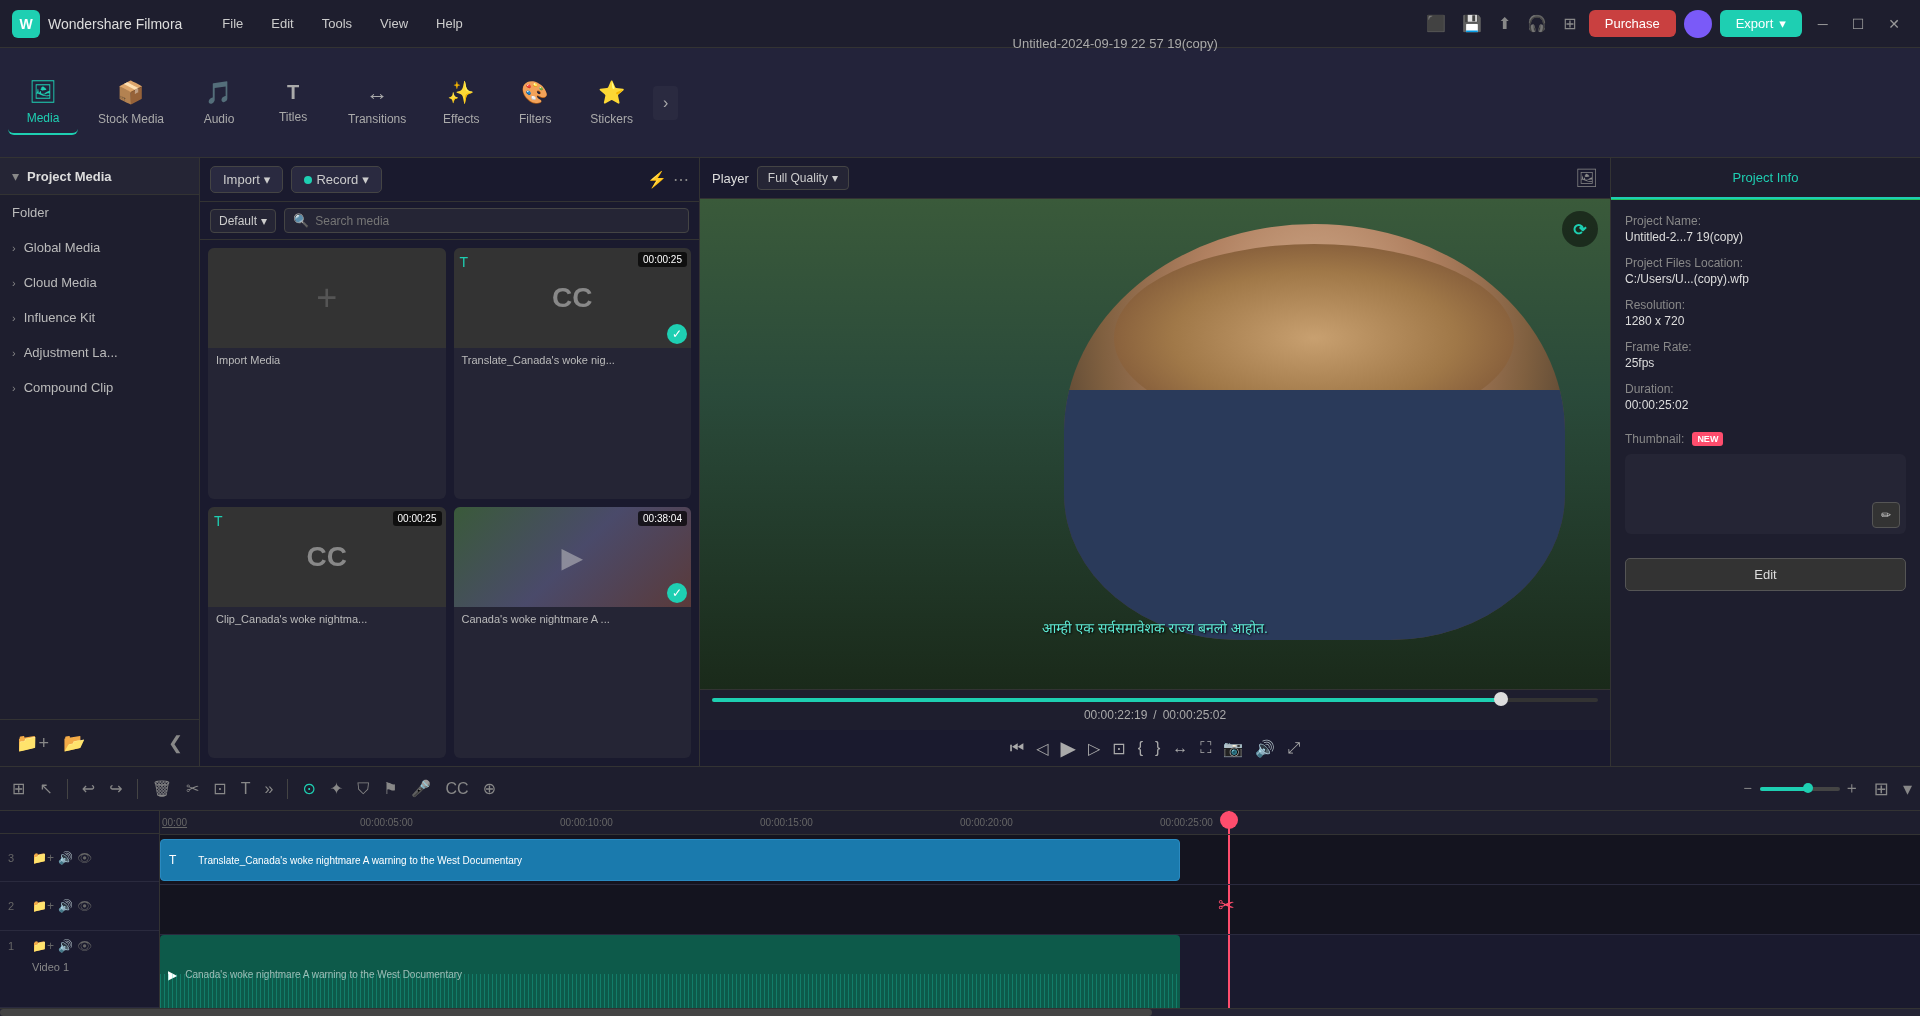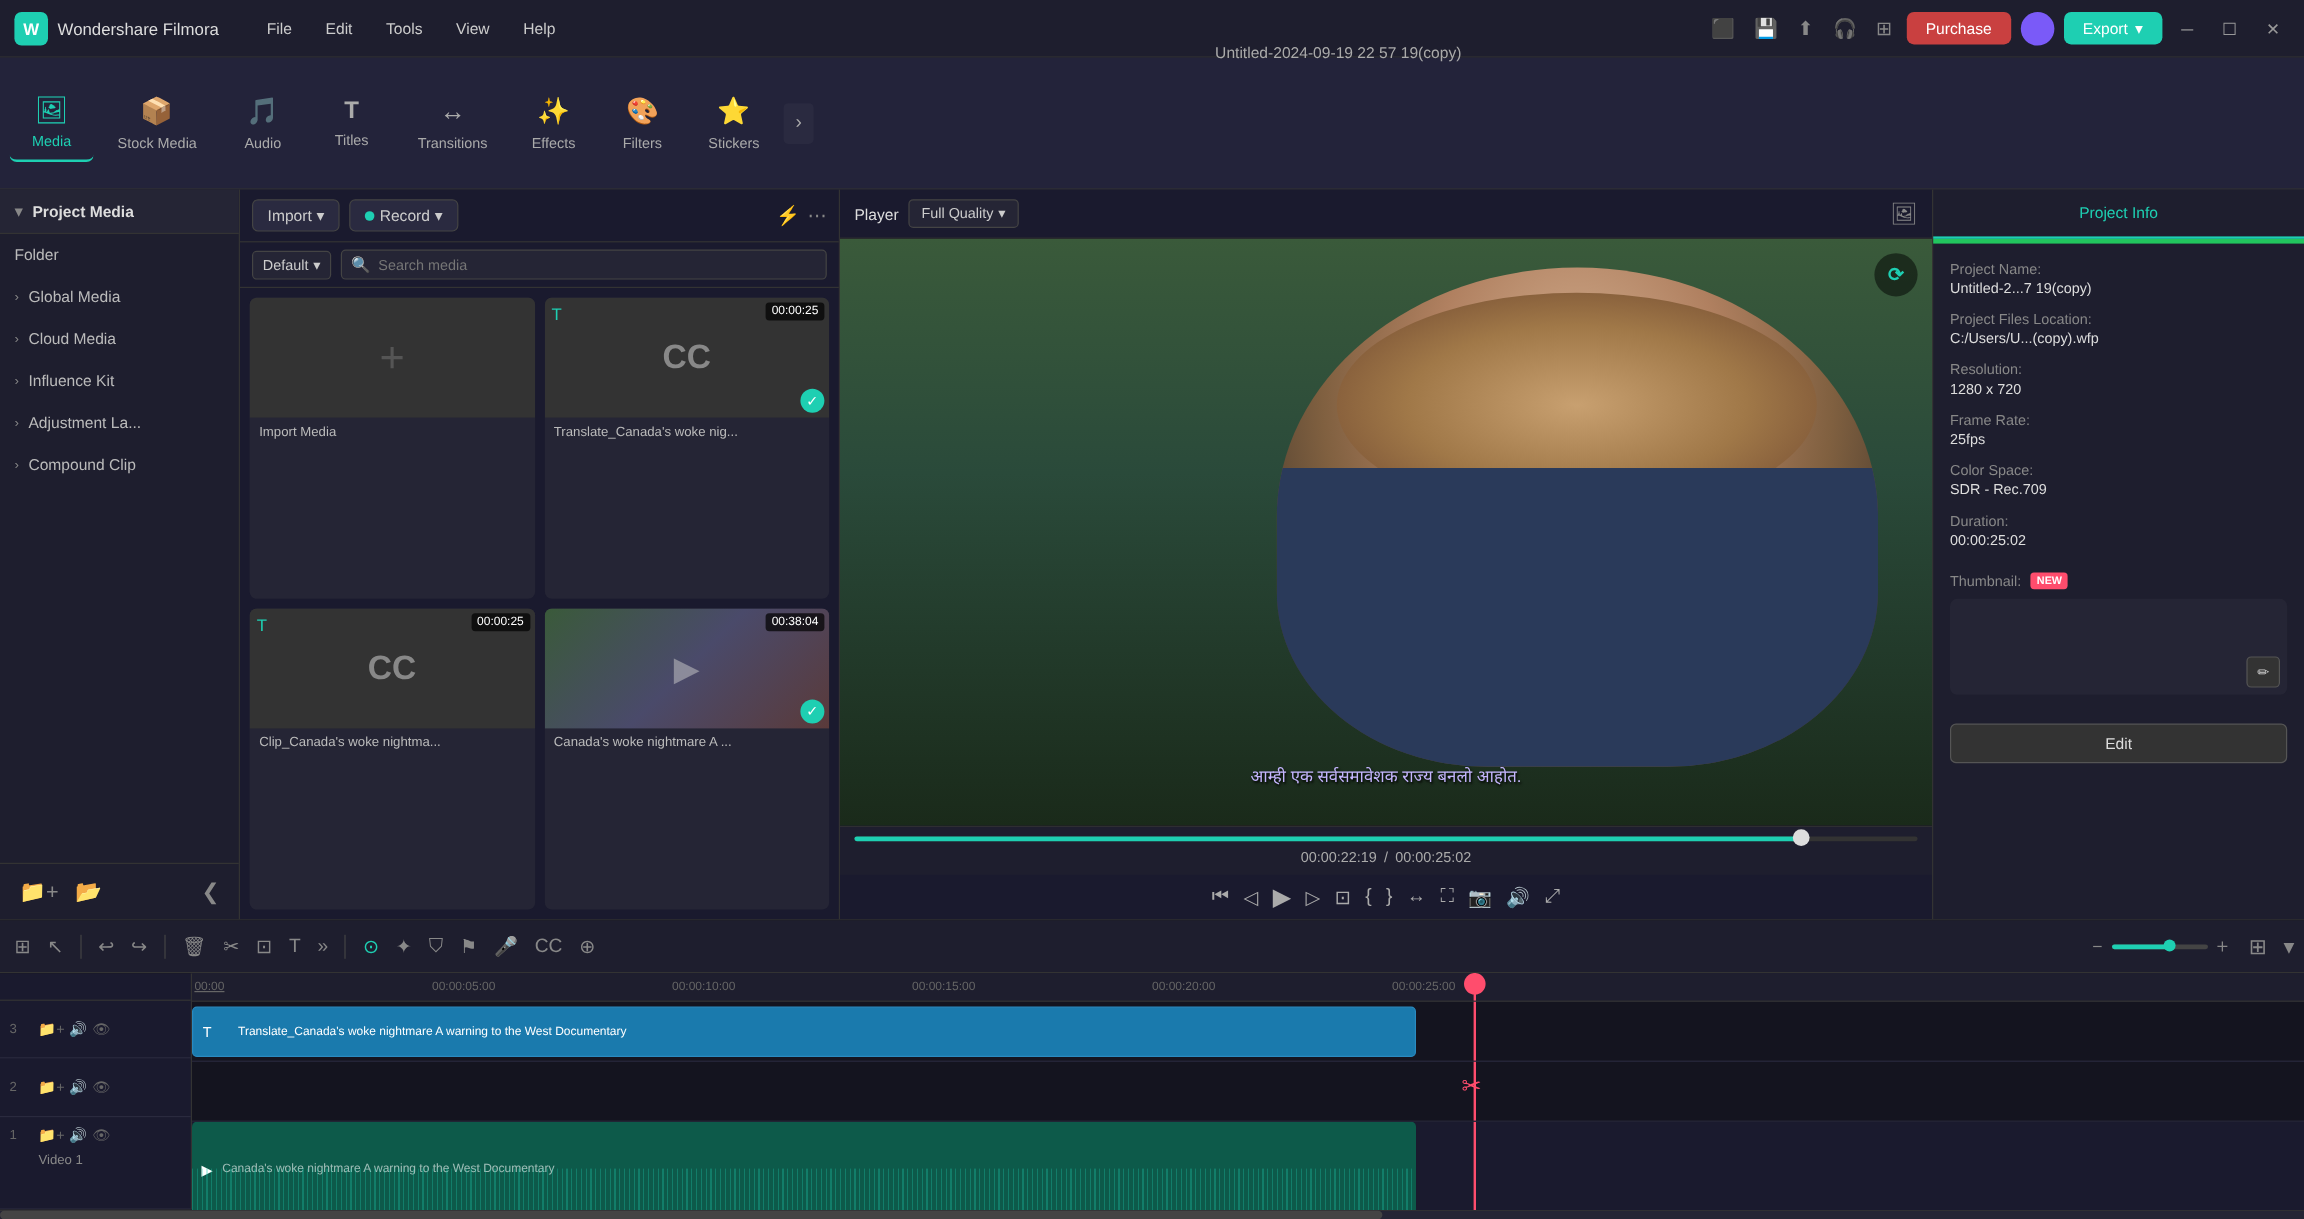--- a/index.html
+++ b/index.html
@@ -225,7 +225,7 @@
       display: flex; flex-direction: column;
     }
     .right-panel-tabs {
-      display: flex; border-bottom: 4px solid #22c55e;
+      display: flex; border-bottom: 1px solid #22c55e;
     }
     .right-tab {
       flex: 1; padding: 12px; text-align: center; cursor: pointer; font-size: 13px; color: #888;

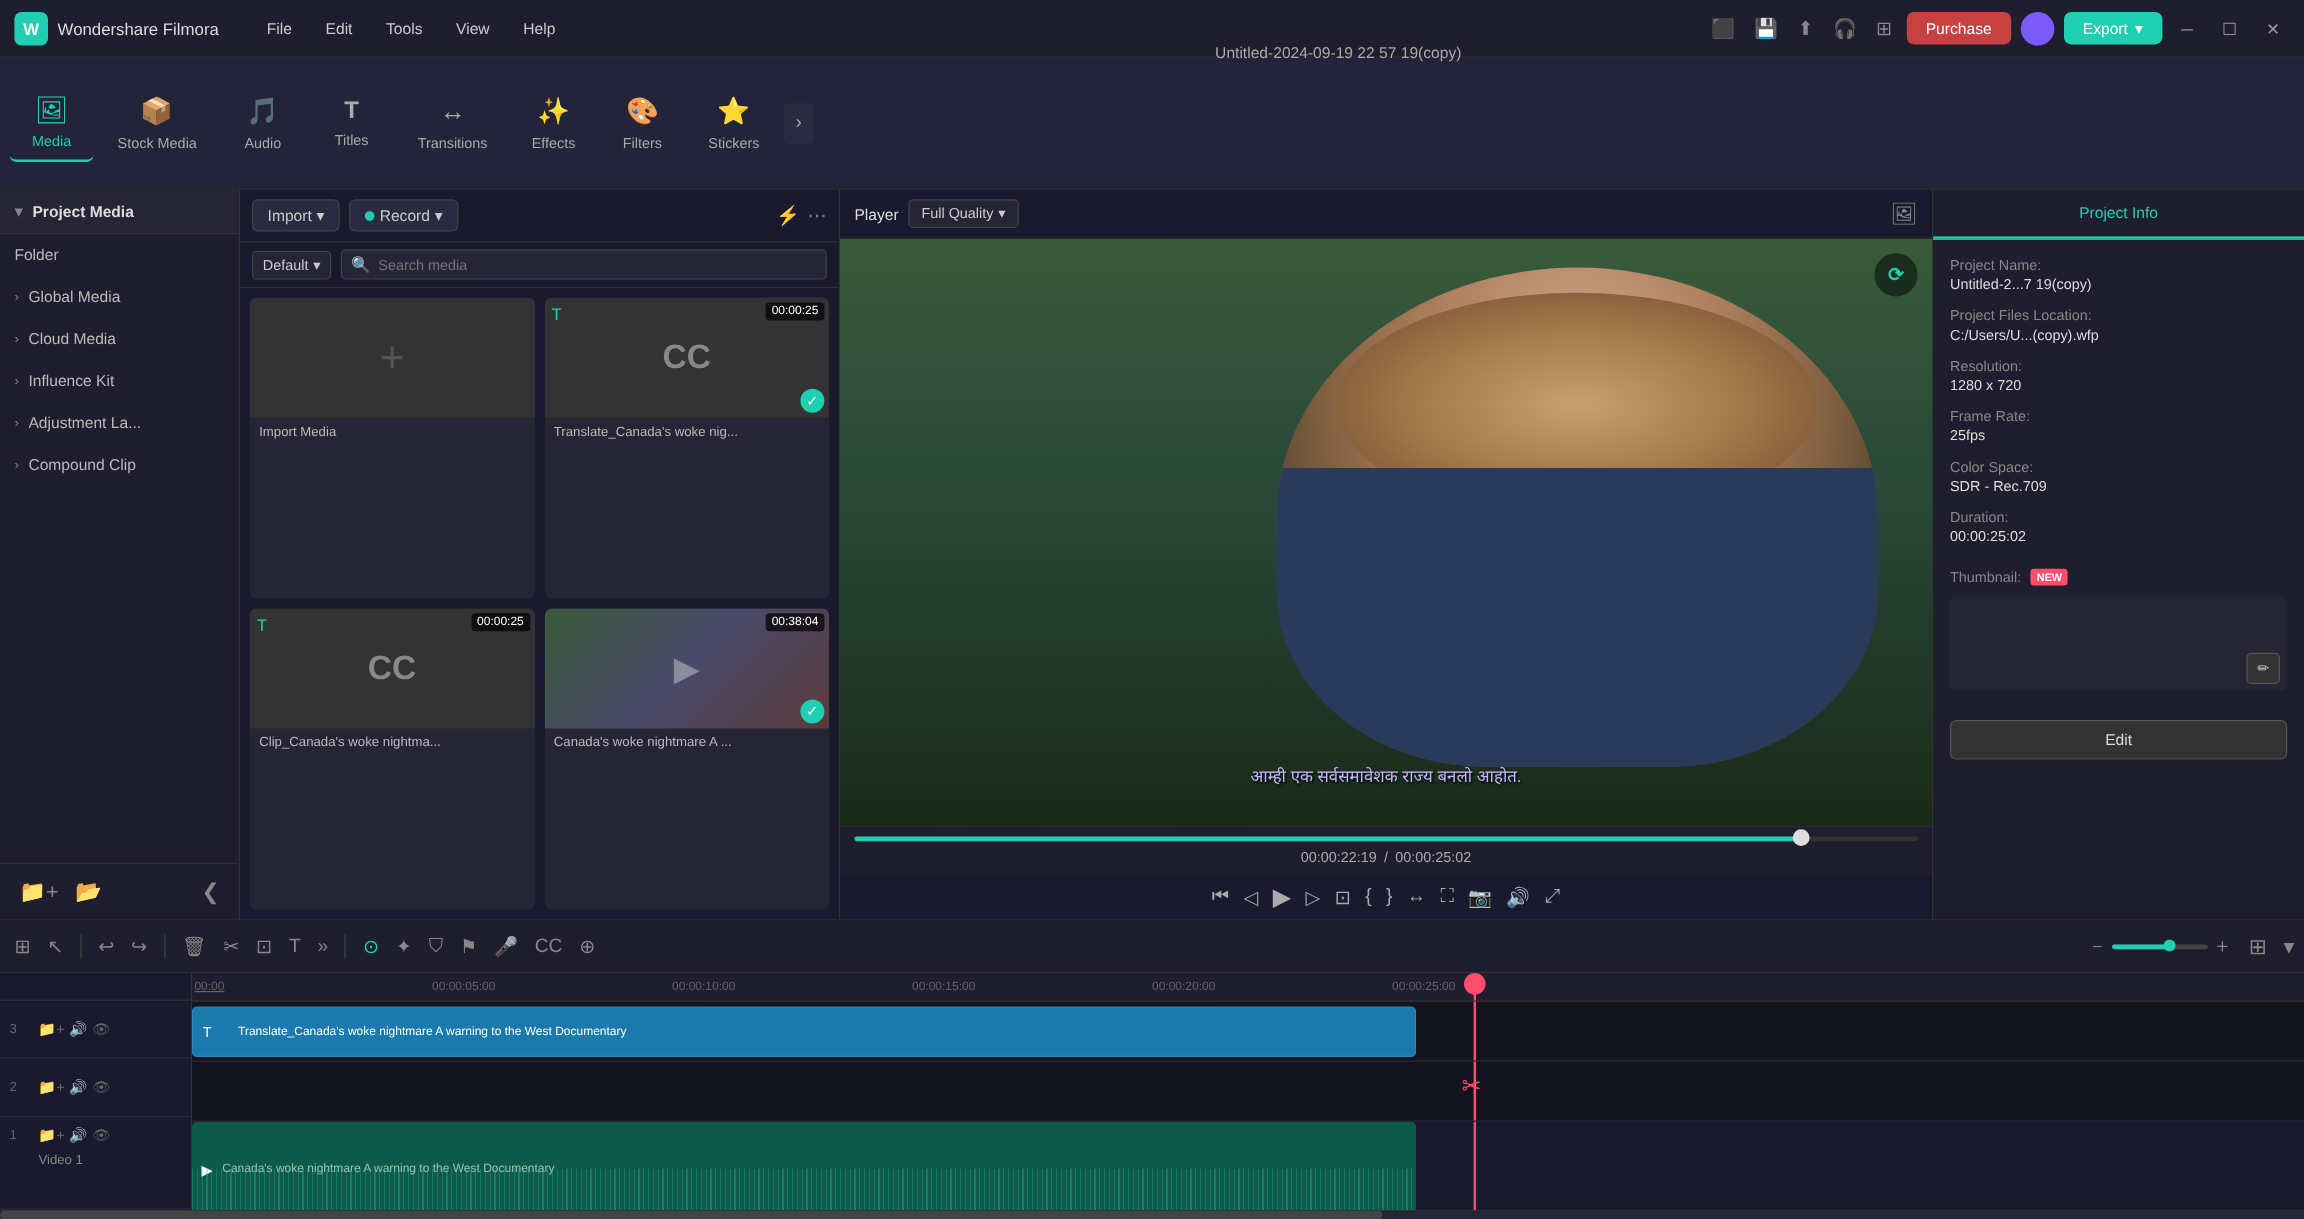--- a/index.html
+++ b/index.html
@@ -590,10 +590,6 @@
       <div class="info-row">
         <span class="info-label">Frame Rate:</span>
         <span class="info-value">25fps</span>
-      </div>
-      <div class="info-row">
-        <span class="info-label">Color Space:</span>
-        <span class="info-value">SDR - Rec.709</span>
       </div>
       <div class="info-row">
         <span class="info-label">Duration:</span>

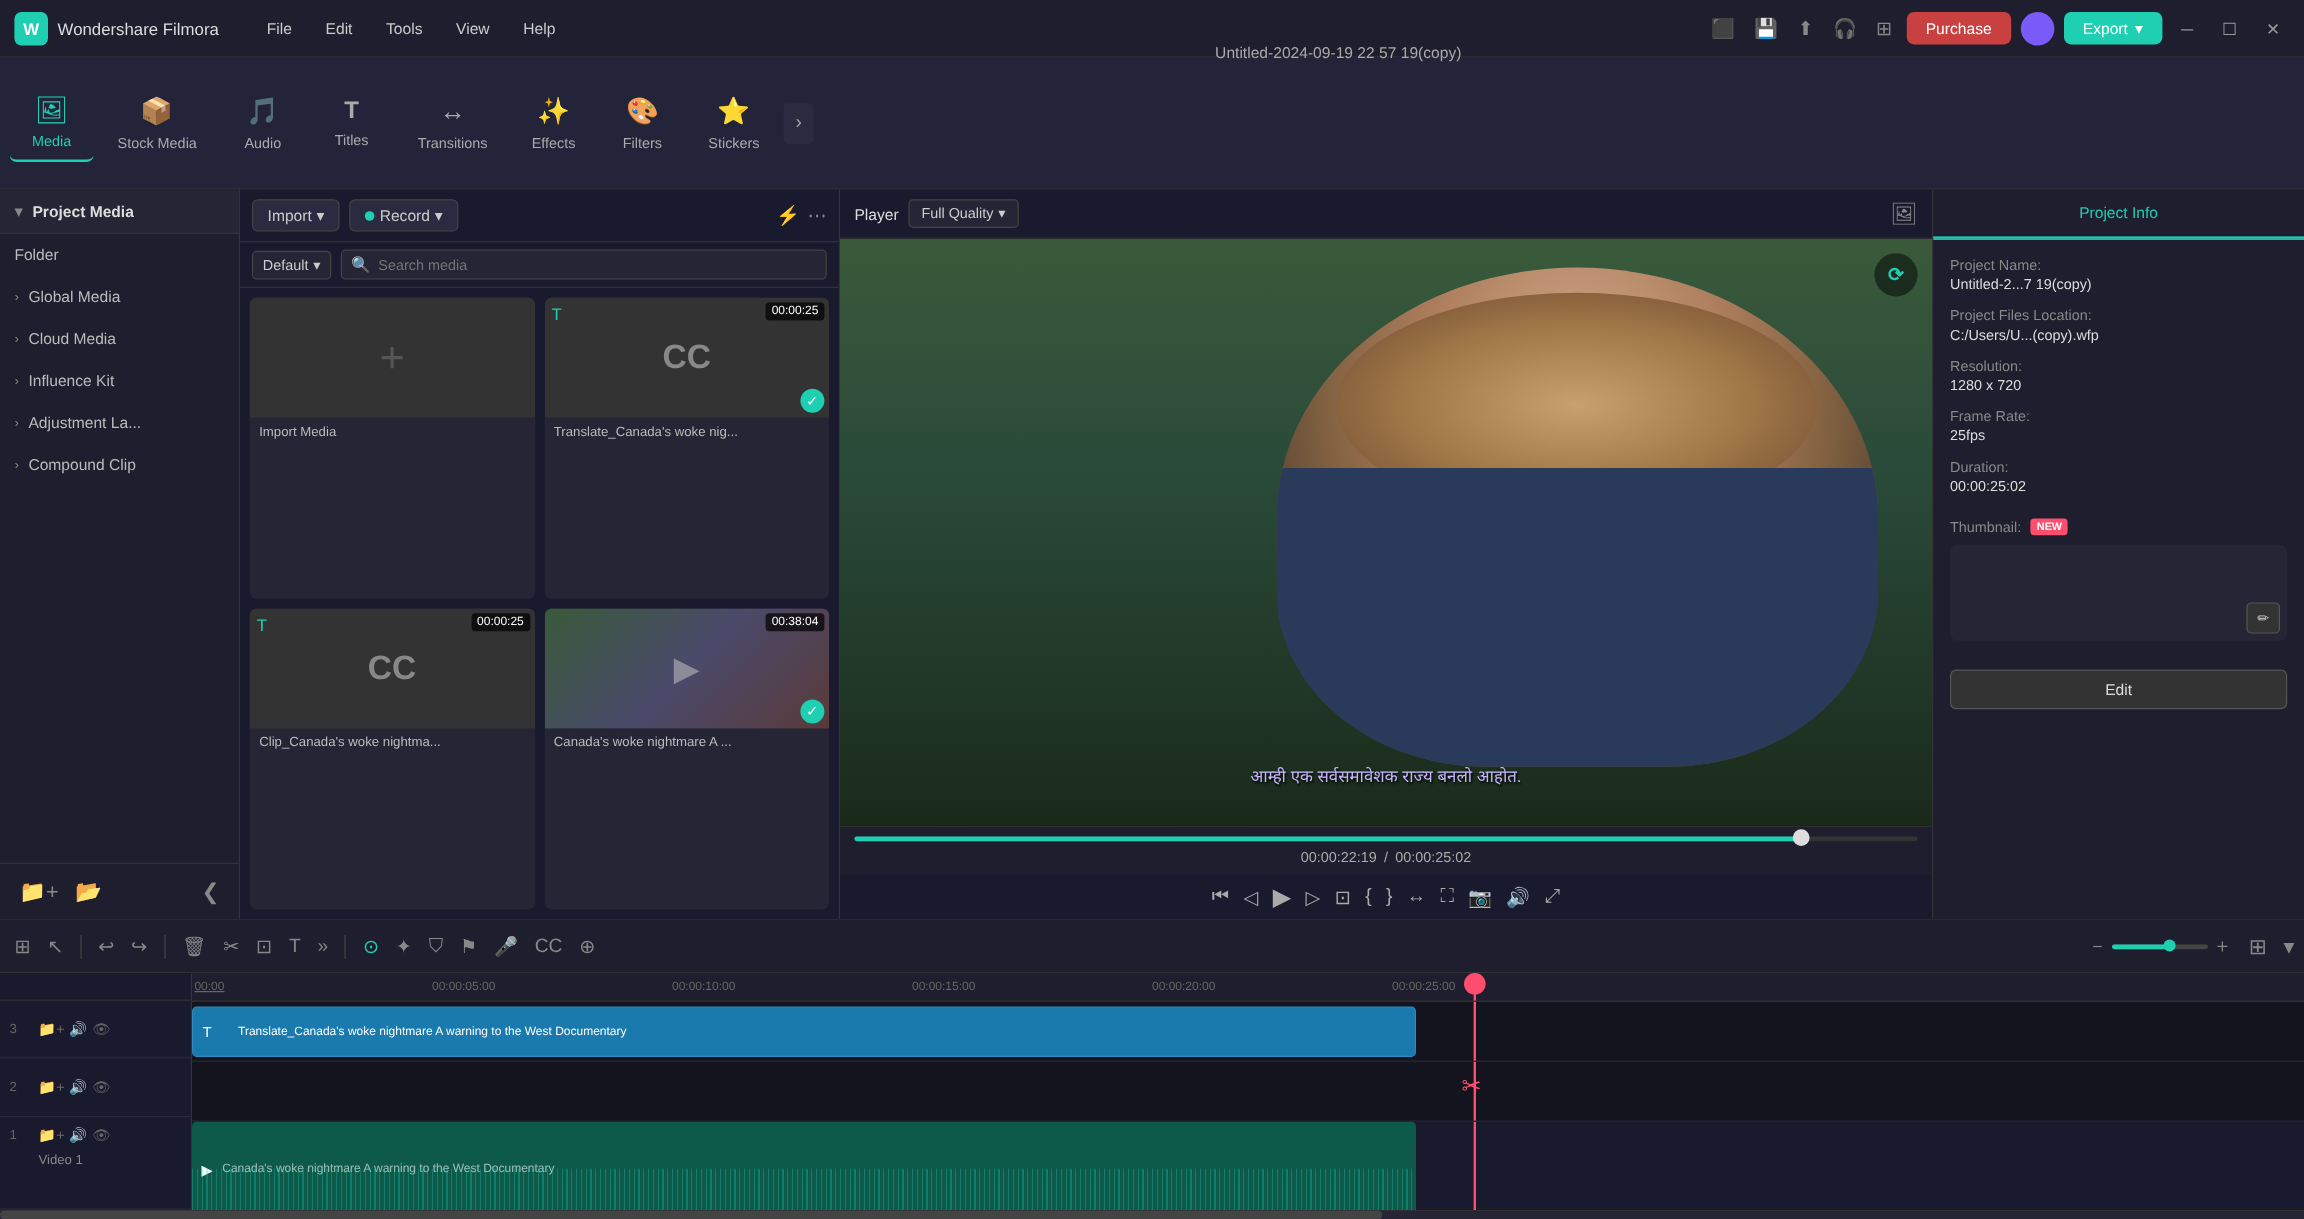--- a/index.html
+++ b/index.html
@@ -186,8 +186,8 @@
       flex: 1; background: #111; position: relative; display: flex; align-items: center; justify-content: center; overflow: hidden;
     }
     .subtitle-overlay {
-      position: absolute; bottom: 32px; left: 50%; transform: translateX(-50%);
-      color: #c4b5fd; font-size: 14px; text-align: right; white-space: nowrap;
+      position: absolute; bottom: 52px; left: 50%; transform: translateX(-50%);
+      color: #5eead4; font-size: 14px; text-align: right; white-space: nowrap;
       text-shadow: 1px 1px 2px #000;
     }
     .filmora-watermark {

